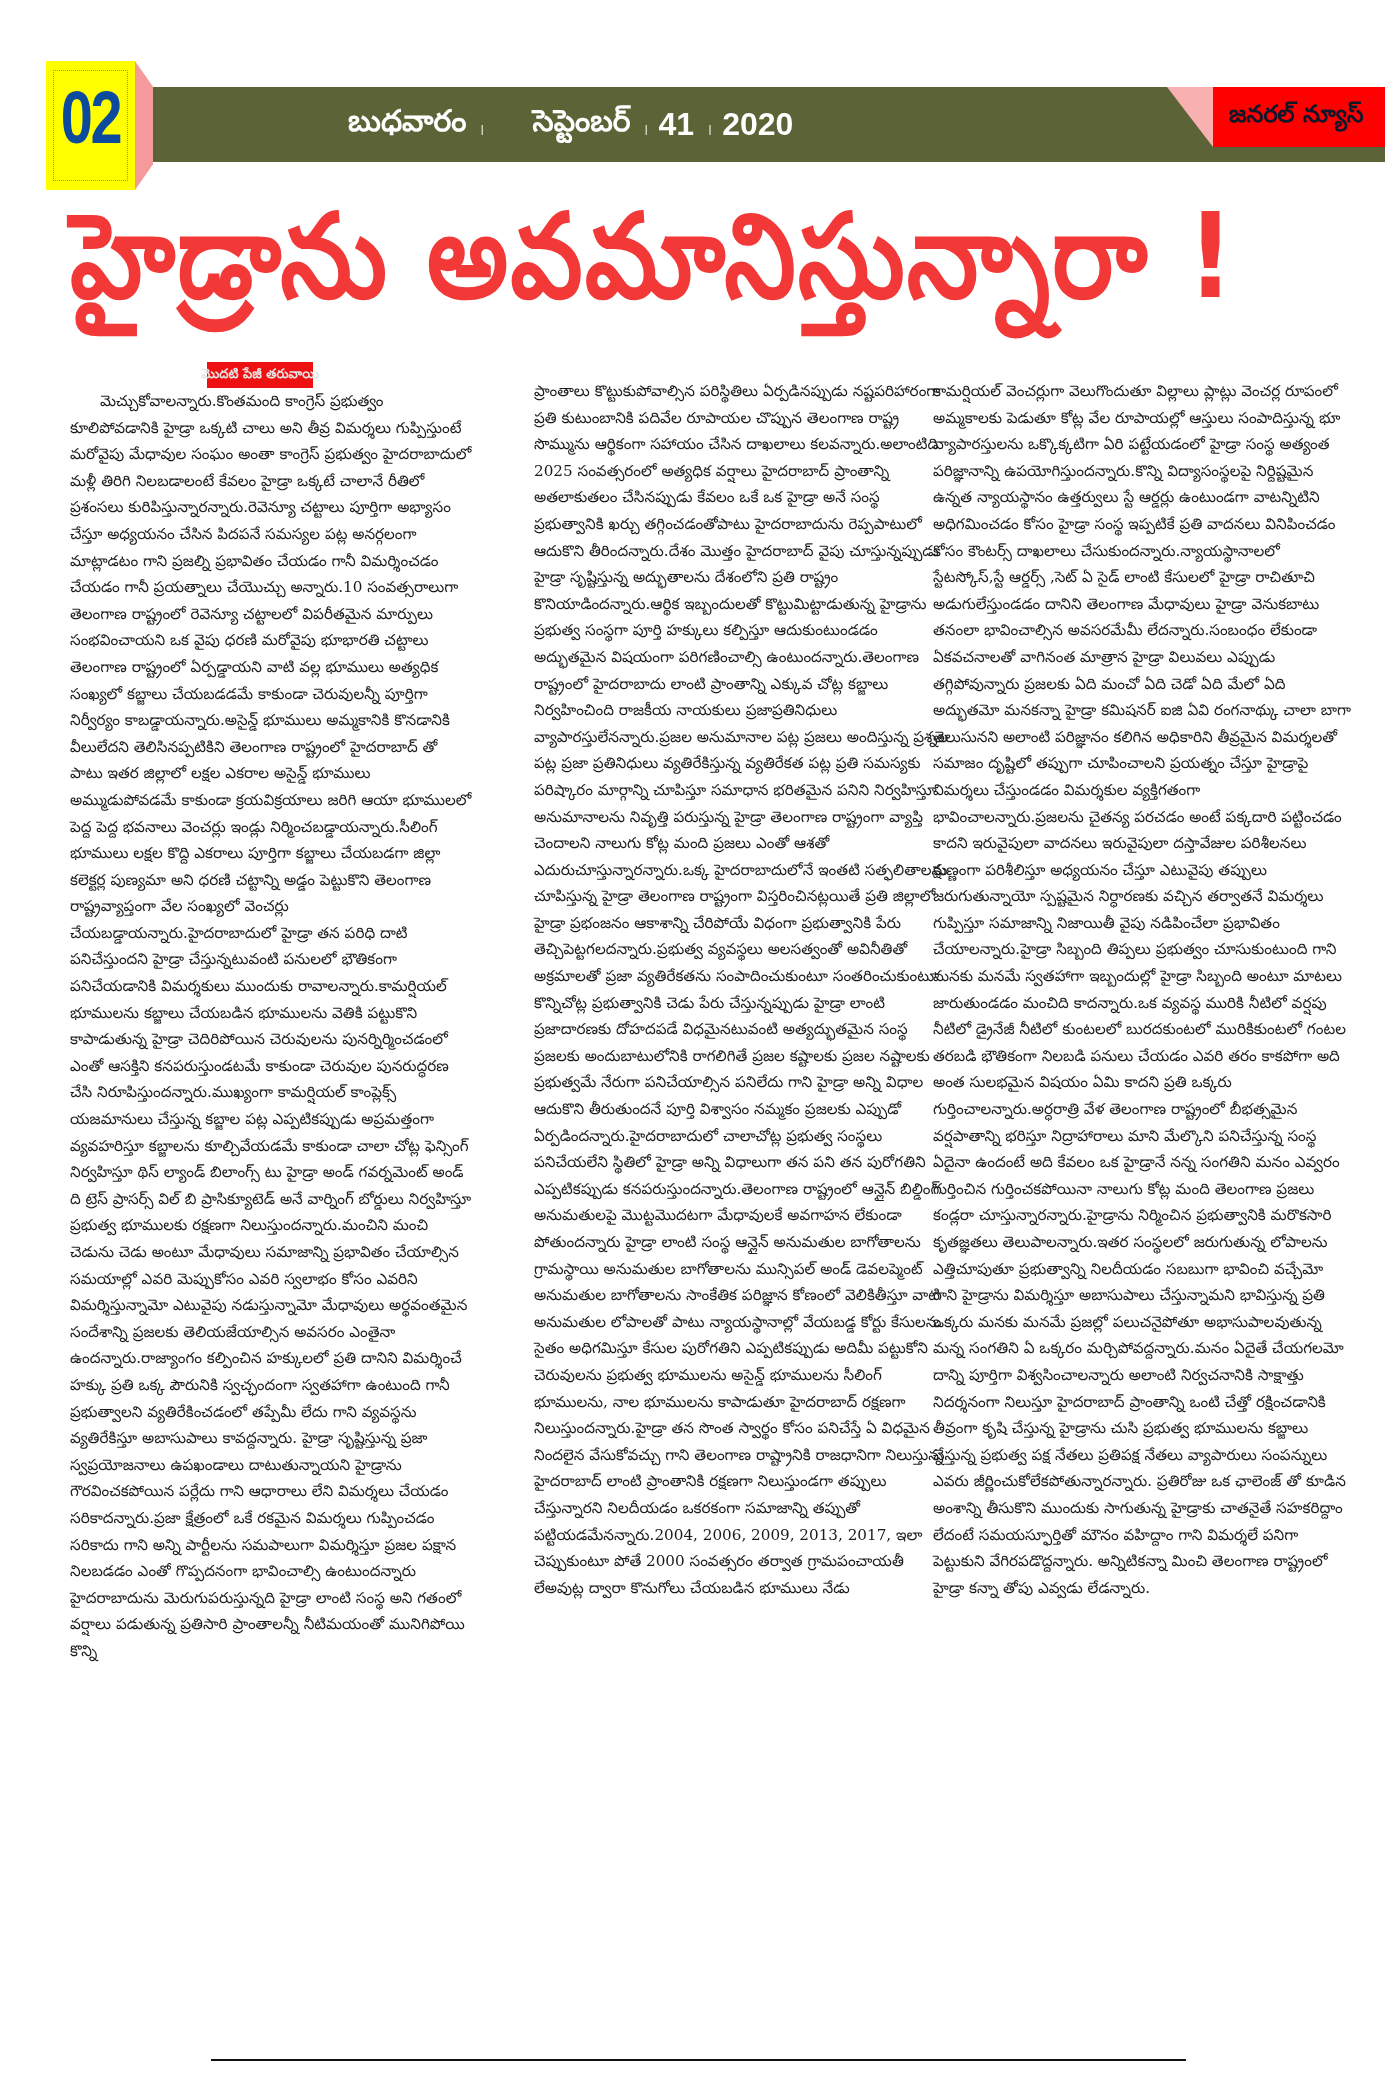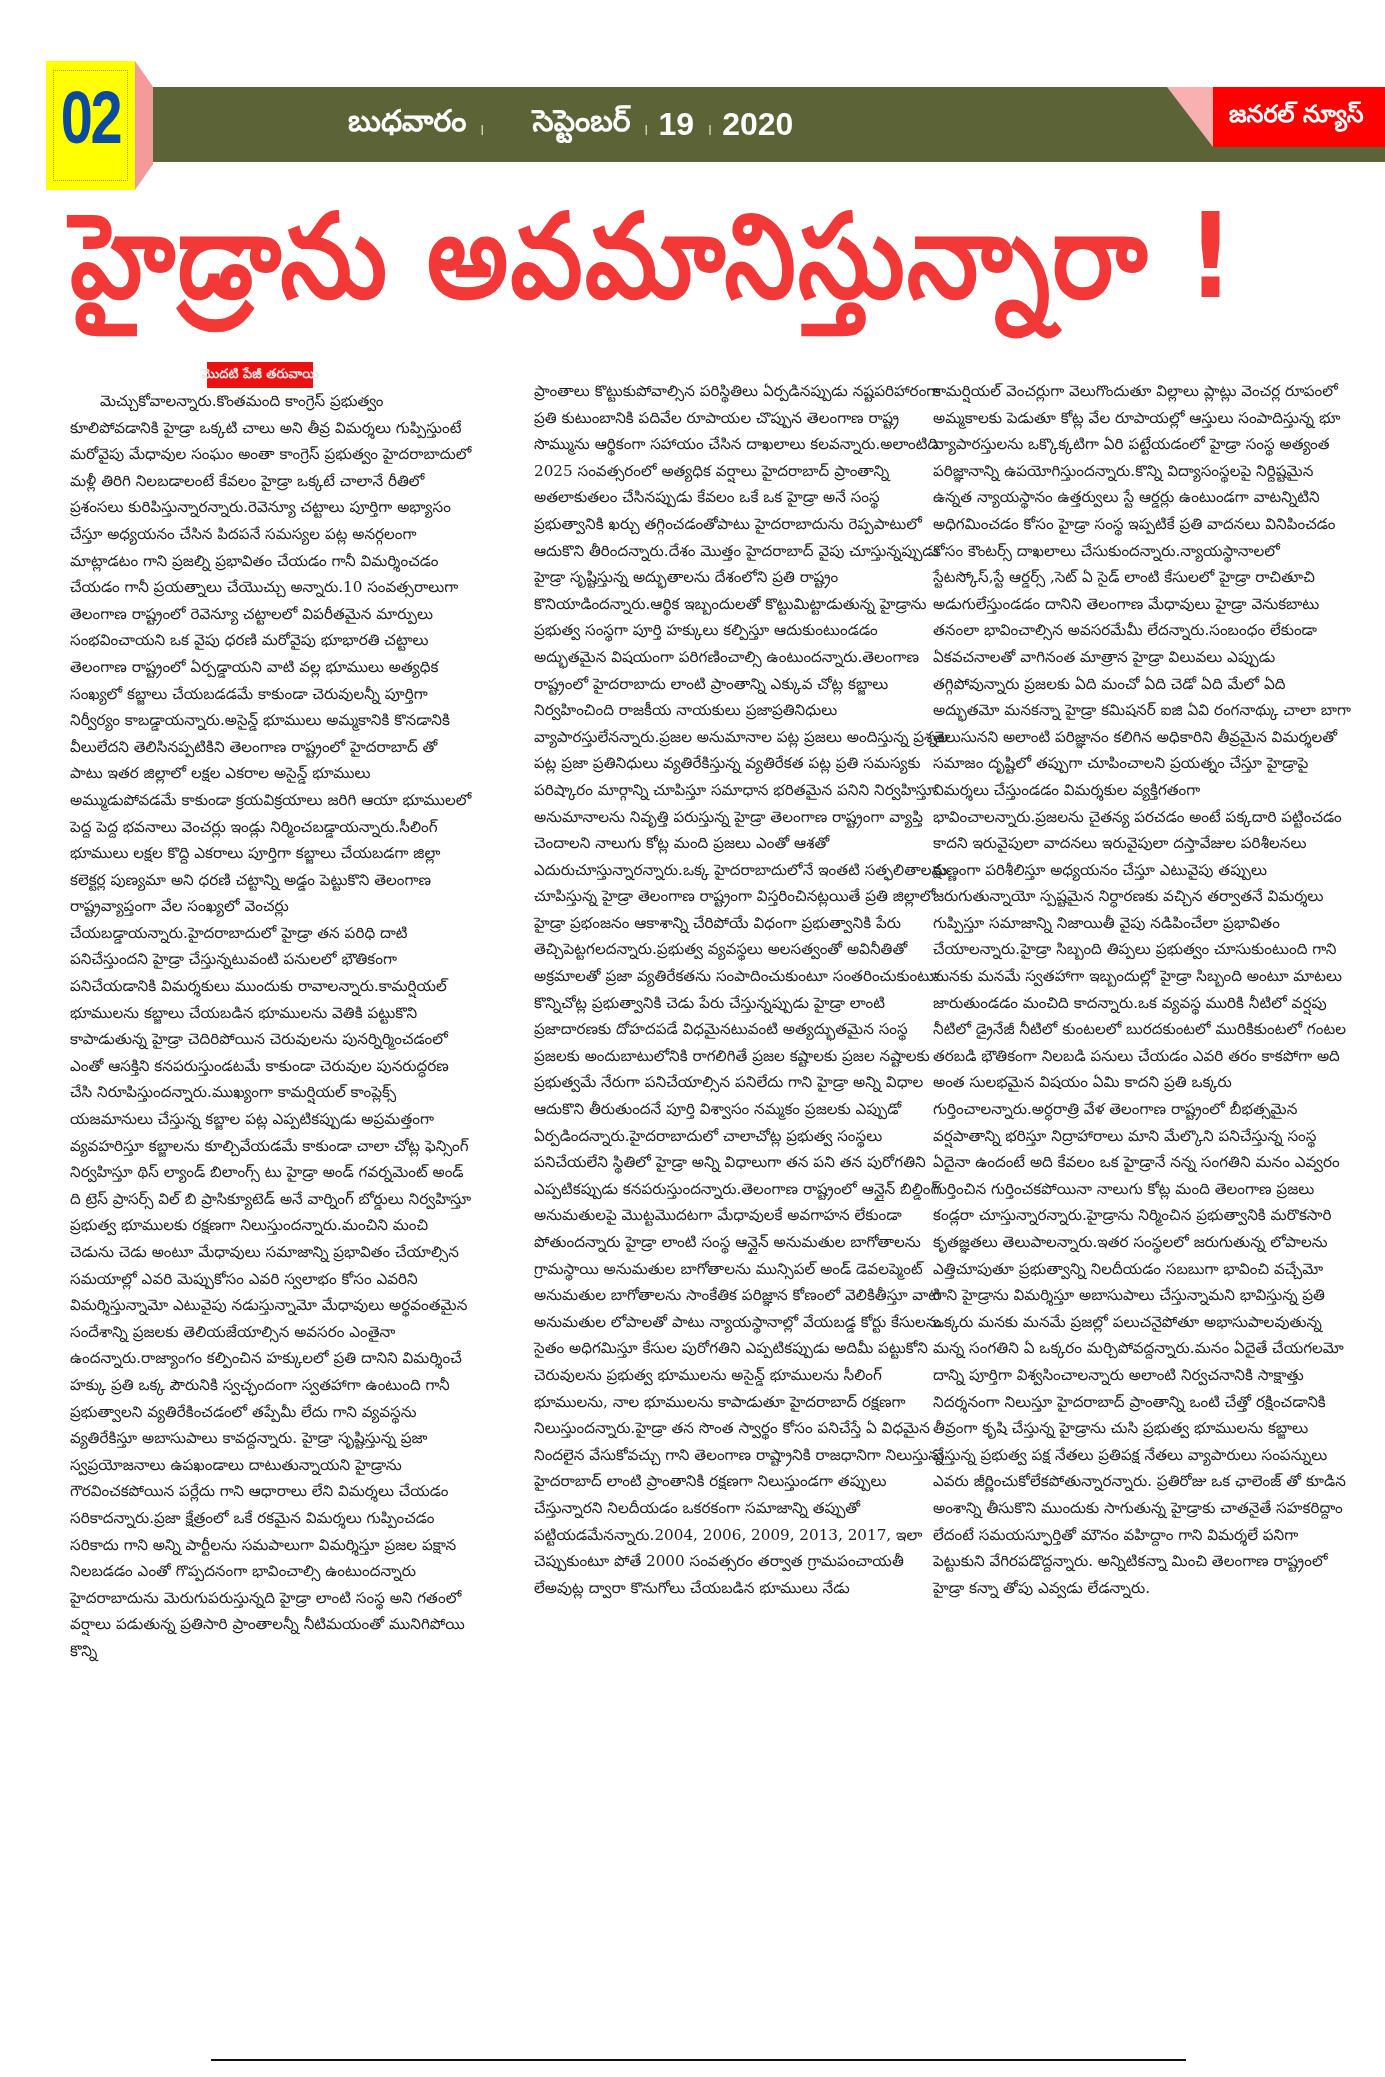--- a/index.html
+++ b/index.html
@@ -52,7 +52,7 @@
   <span class="sep">।</span>
   <span class="day">సెప్టెంబర్</span>
   <span class="sep">।</span>
-  <span class="num">19</span>
+  <span class="num">41</span>
   <span class="sep">।</span>
   <span class="num">2020</span>
 </div>

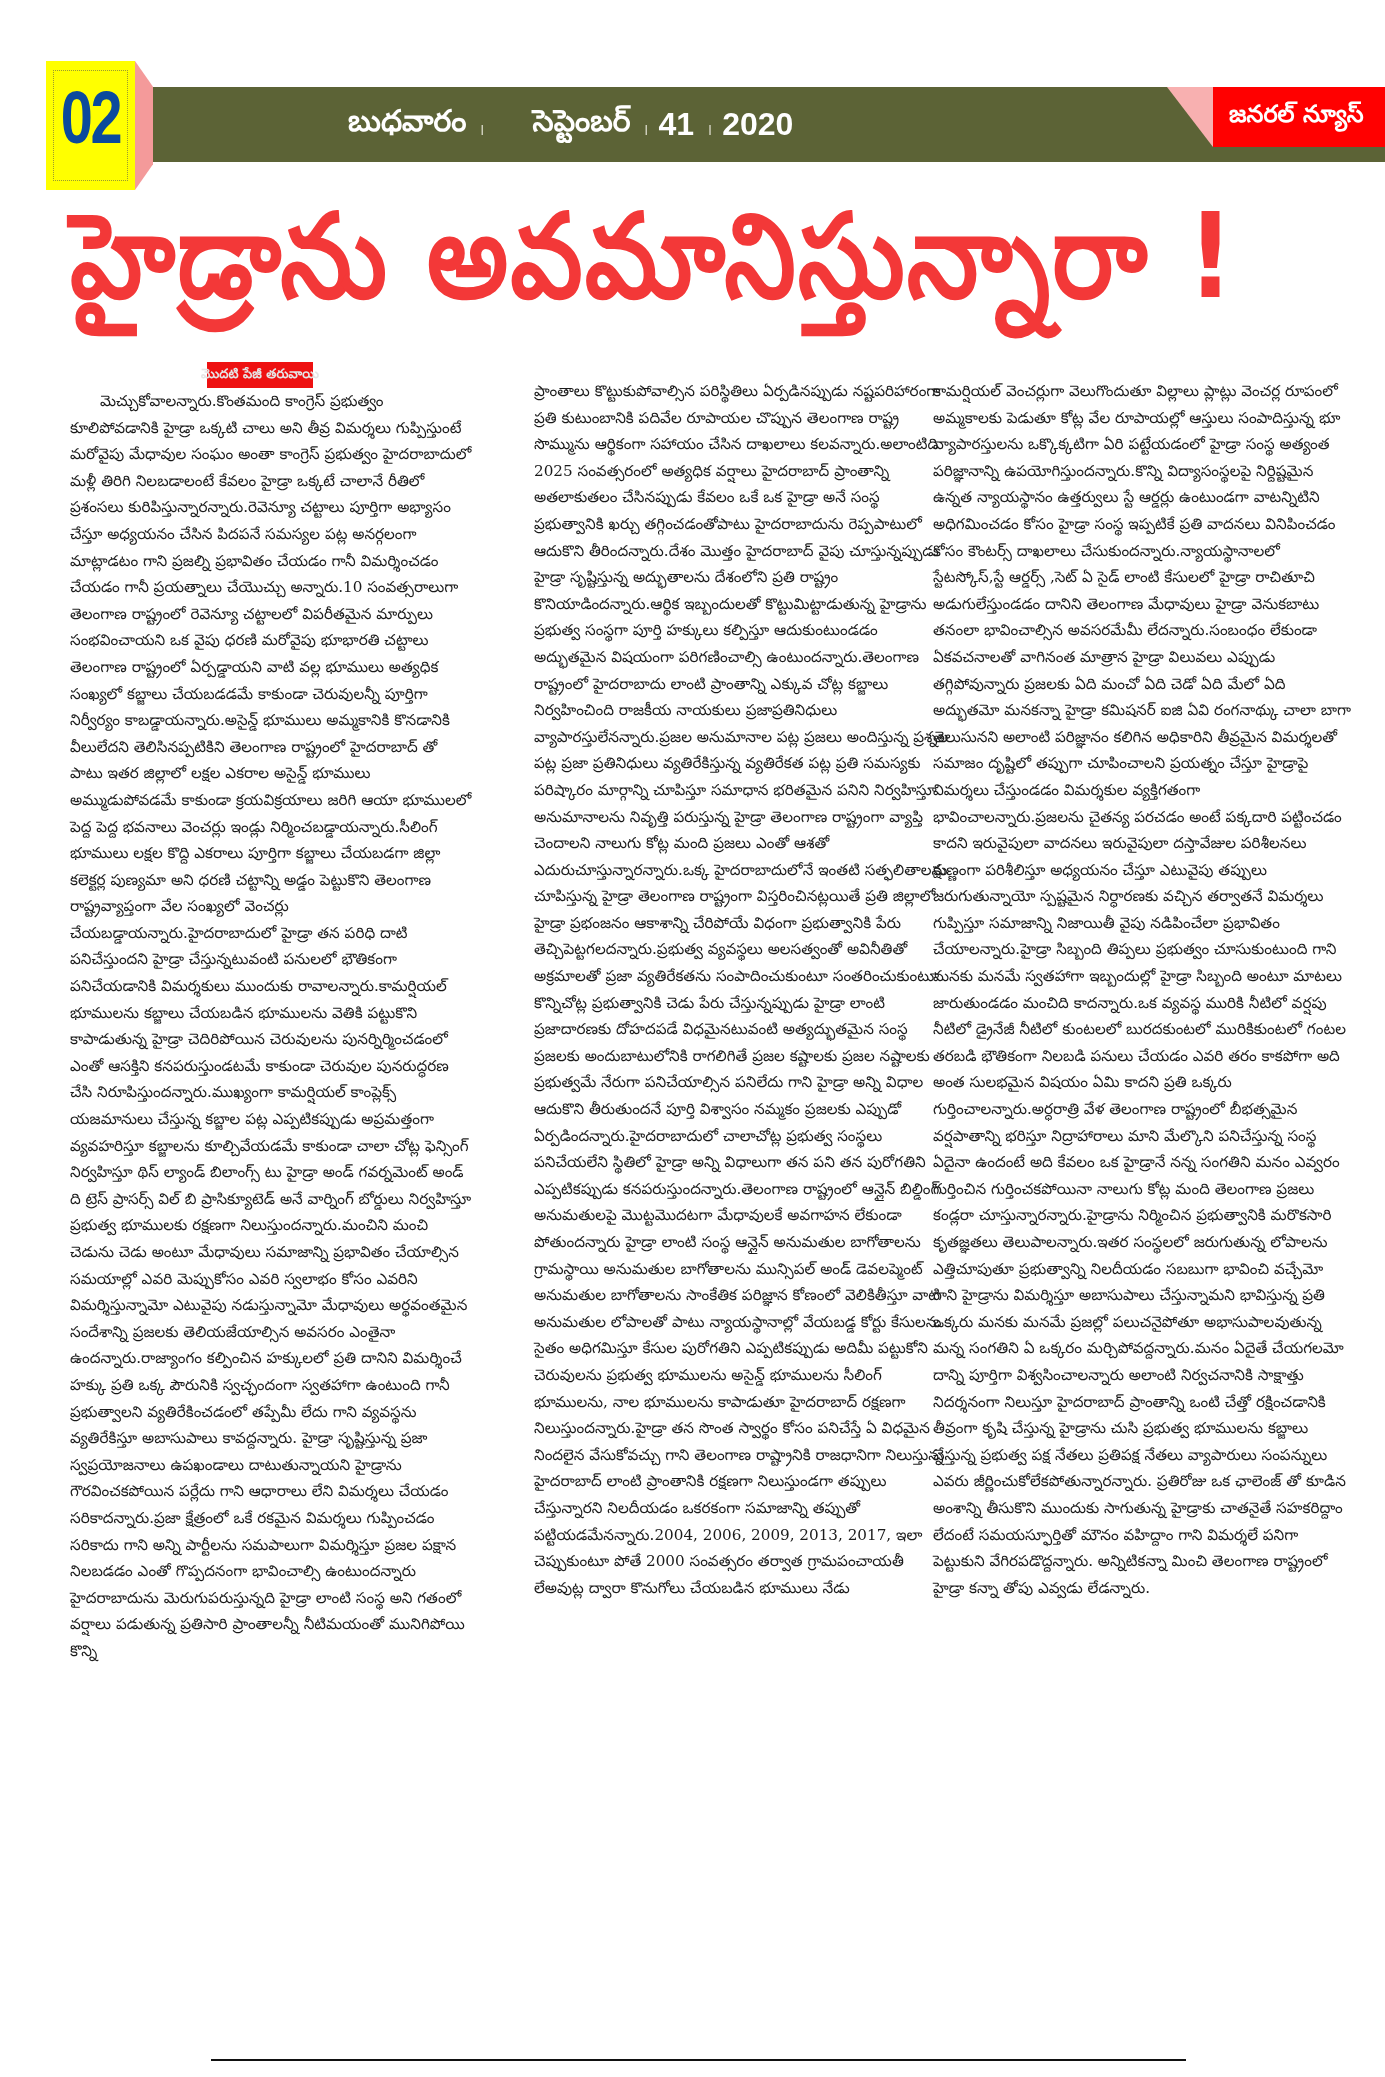--- a/index.html
+++ b/index.html
@@ -19,7 +19,7 @@
   .band-text .num { font-family: "Liberation Sans", sans-serif; font-size: 32px; }
 
   .section-fold { position: absolute; left: 1167px; top: 87px; width: 46px; height: 60px; background: #f8b0b0; clip-path: polygon(0 0, 100% 0, 100% 100%); }
-  .section-tag { position: absolute; left: 1213px; top: 87px; width: 172px; height: 60px; background: #ff0000; color: #ffffff; font-weight: bold; font-size: 24px; display: flex; align-items: center; padding-left: 16px; box-sizing: border-box; white-space: nowrap; overflow: hidden; }
+  .section-tag { position: absolute; left: 1213px; top: 87px; width: 172px; height: 60px; background: #ff0000; color: #0f172a; font-weight: bold; font-size: 24px; display: flex; align-items: center; padding-left: 16px; box-sizing: border-box; white-space: nowrap; overflow: hidden; }
 
   
   .headline { position: absolute; left: 70px; top: 192px; width: 1290px; height: 130px; color: #f33838; font-weight: bold; font-size: 102px; line-height: 130px; white-space: nowrap; letter-spacing: 2px; transform: scaleY(1.15); transform-origin: left center; font-family: "DejaVu Sans", sans-serif; }

